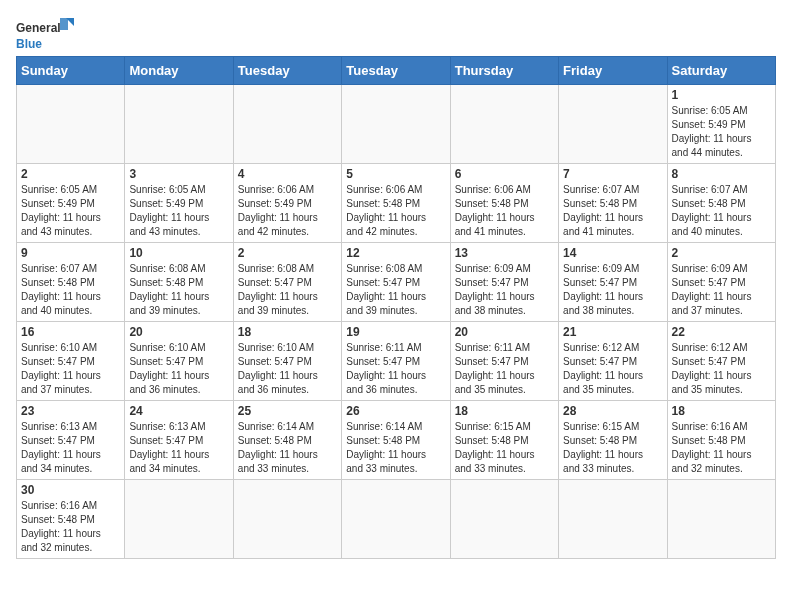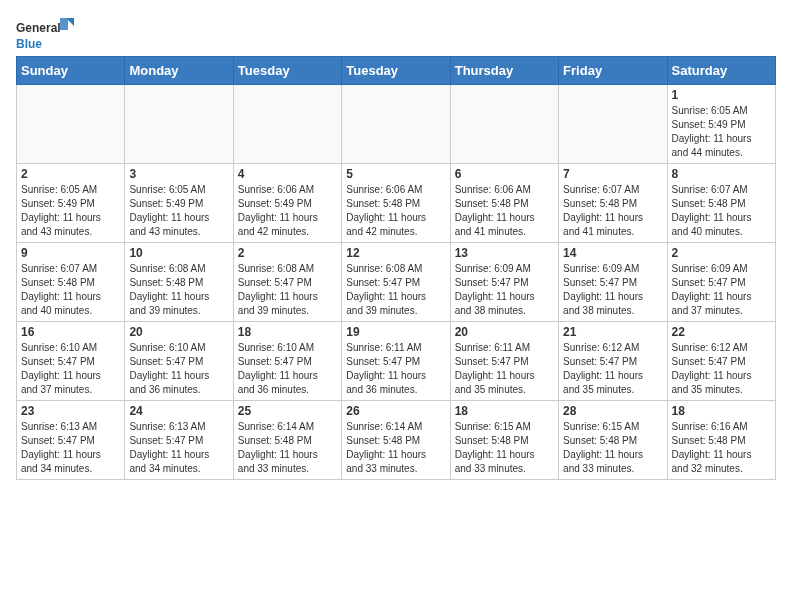--- a/index.html
+++ b/index.html
@@ -325,6 +325,21 @@
 and 32 minutes.</div>
         </td>
       </tr>
+      <tr class="last-row">
+        <td>
+          <span class="day-num">30</span>
+          <div class="day-info" style="white-space: pre-line;">Sunrise: 6:16 AM
+Sunset: 5:48 PM
+Daylight: 11 hours
+and 32 minutes.</div>
+        </td>
+        <td class="empty"></td>
+        <td class="empty"></td>
+        <td class="empty"></td>
+        <td class="empty"></td>
+        <td class="empty"></td>
+        <td class="empty"></td>
+      </tr>
     </tbody>
 </table>
 

